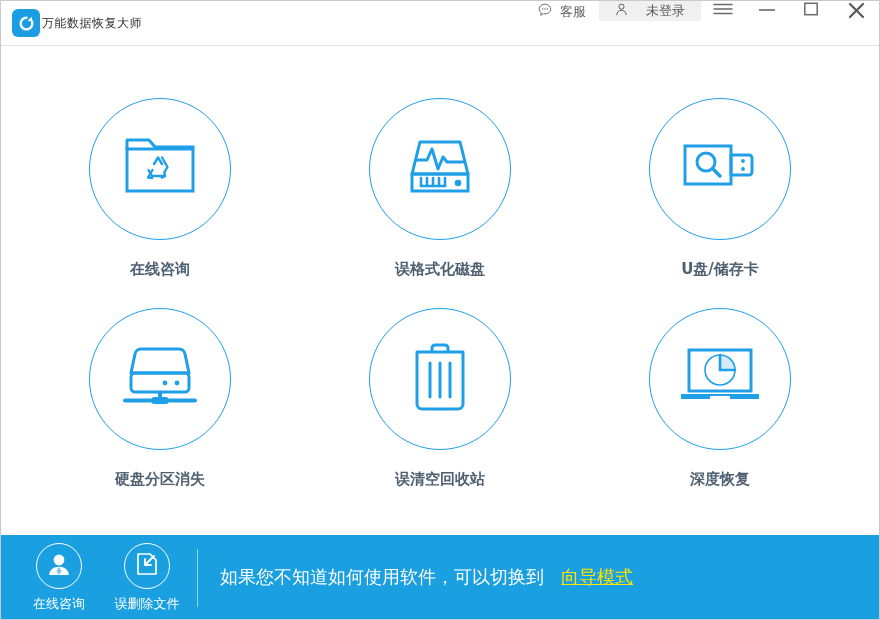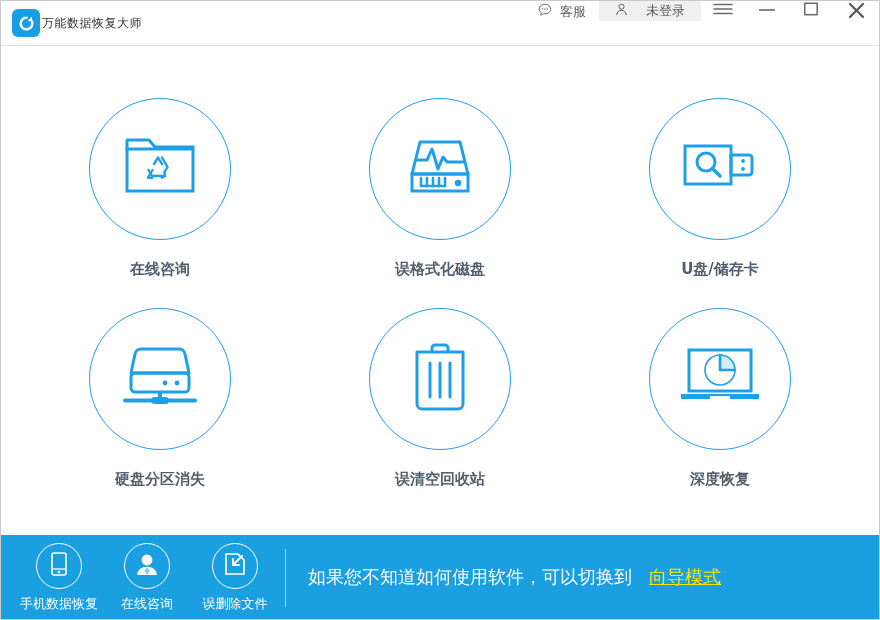--- a/index.html
+++ b/index.html
@@ -386,18 +386,6 @@
   <div class="bottombar">
     <div class="bottom-actions">
 
-      <div class="baction">
-        <div class="baction-circle">
-          <span>
-            <svg width="20" height="26" viewBox="0 0 20 26" aria-hidden="true">
-              <rect x="3" y="2" width="14" height="22" rx="2" fill="none" stroke="#ffffff" stroke-width="1.6"></rect>
-              <line x1="3" y1="18" x2="17" y2="18" stroke="#ffffff" stroke-width="1.3"></line>
-              <circle cx="10" cy="21" r="1.3" fill="#ffffff"></circle>
-            </svg>
-          </span>
-        </div>
-        <div class="baction-label">手机数据恢复</div>
-      </div>
 
       <div class="baction">
         <div class="baction-circle">

